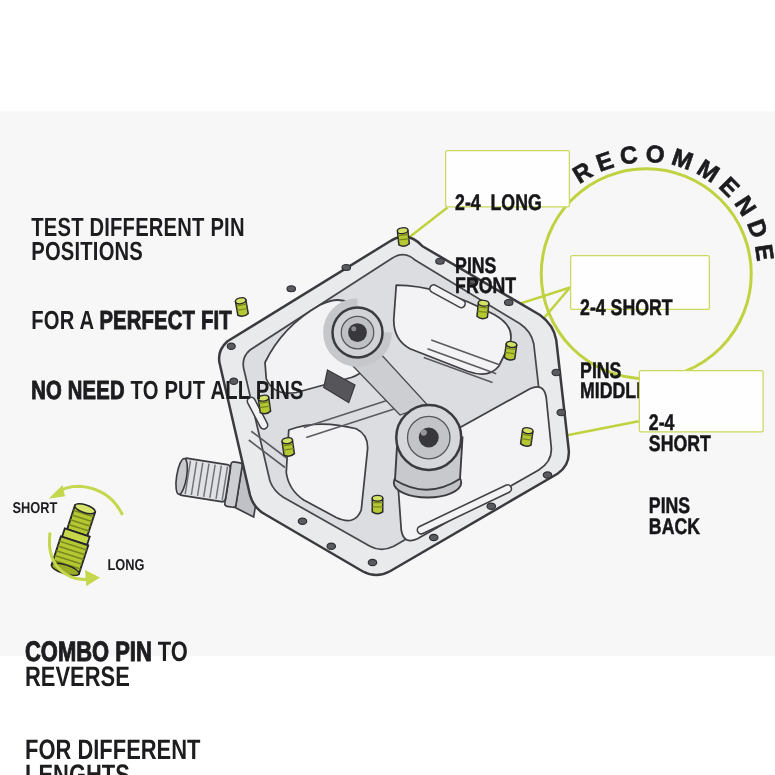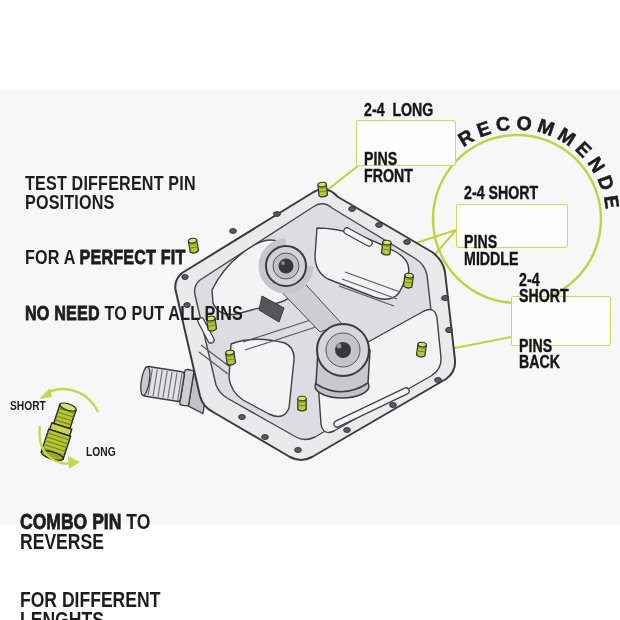--- a/index.html
+++ b/index.html
@@ -40,7 +40,7 @@
   .callout{
     position:absolute;box-sizing:border-box;background:#fefefe;
     border:1.6px solid #ccd95c;border-radius:2px;
-    display:flex;align-items:center;
+    display:flex;
   }
   .callout .inner{
     width:127%;padding-left:9px;box-sizing:border-box;

